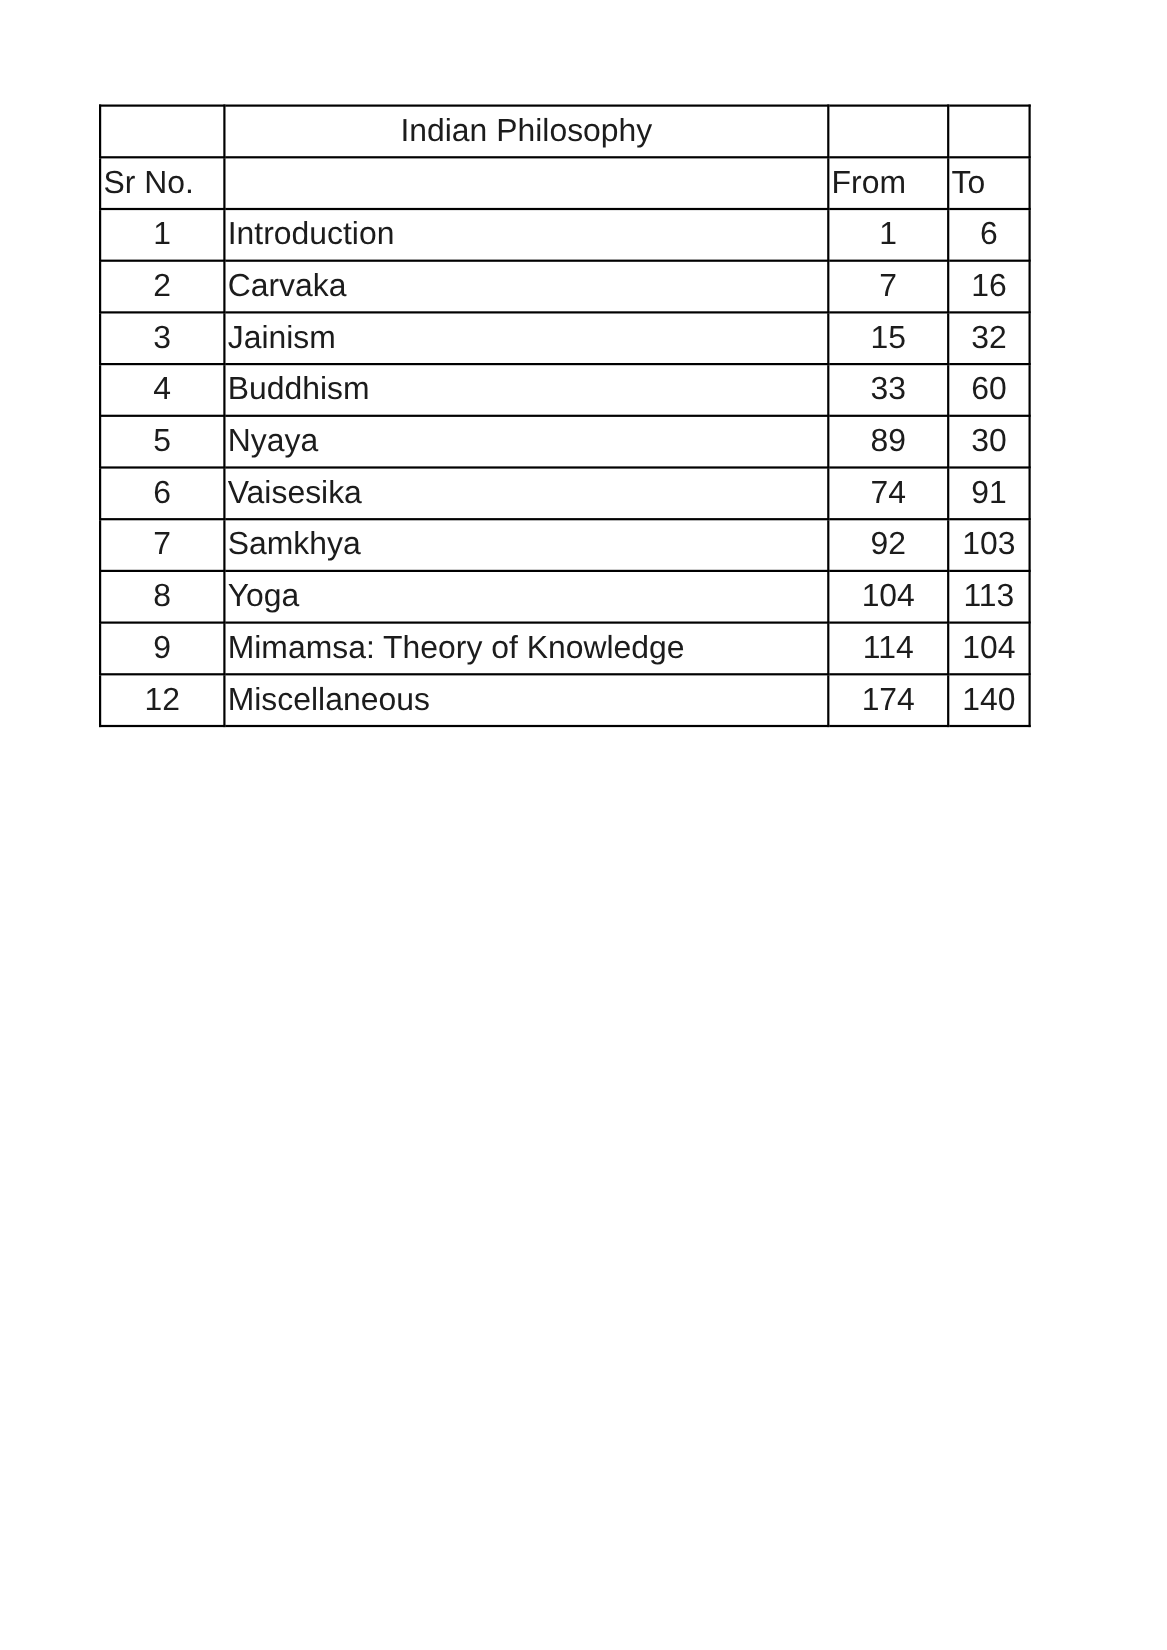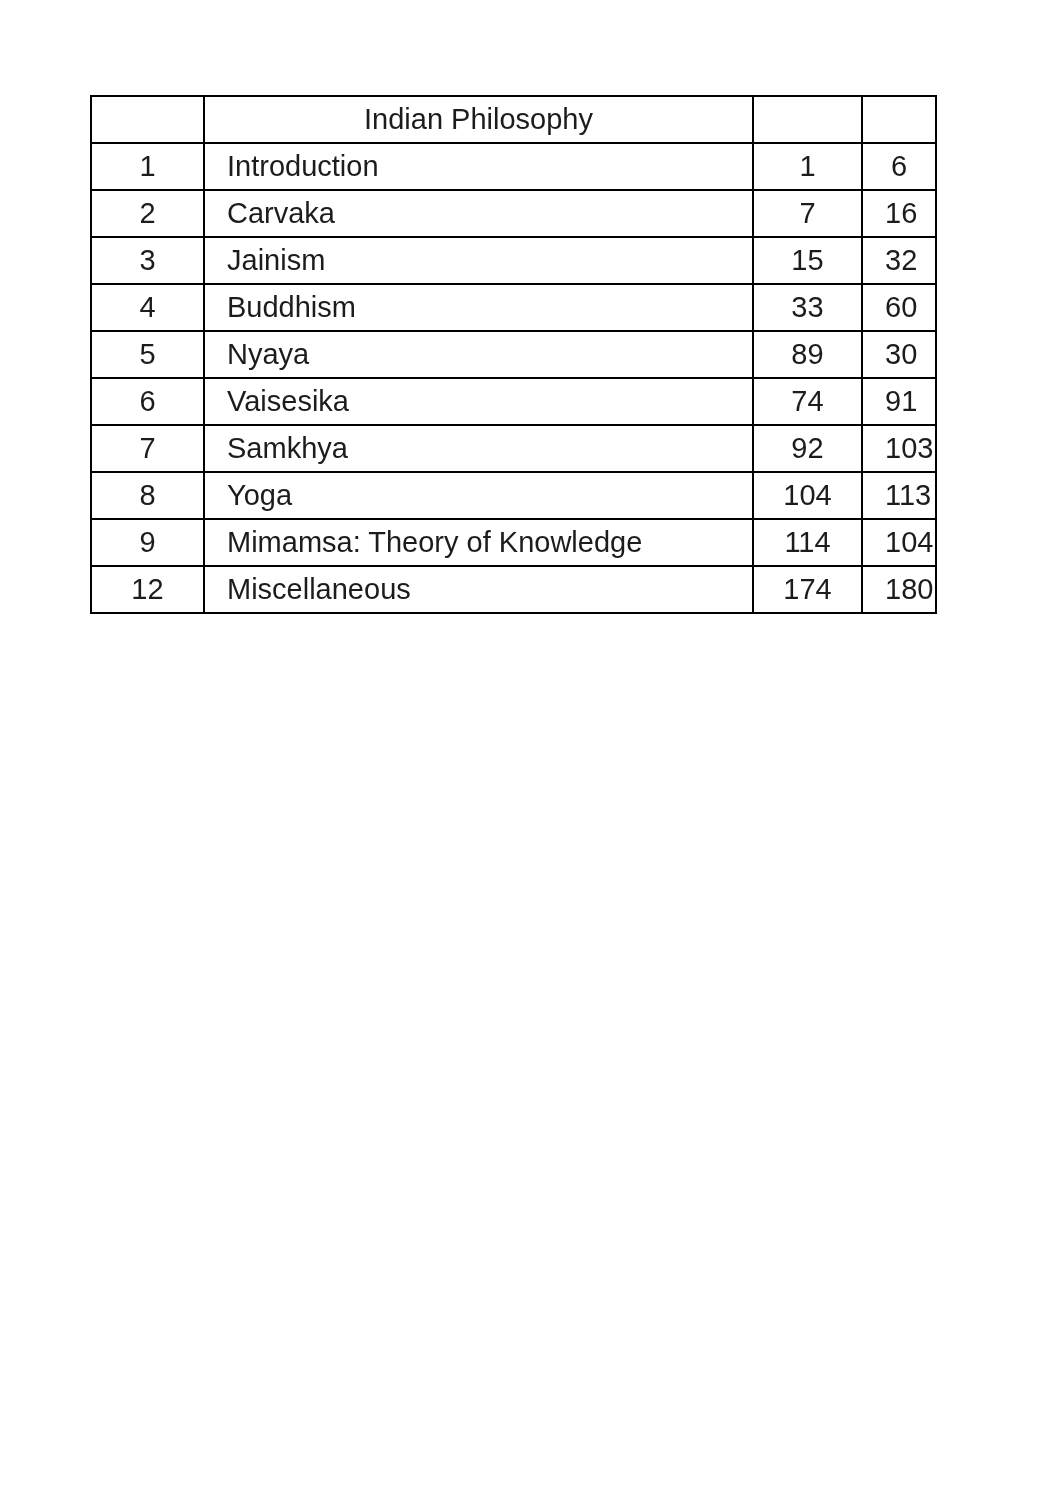--- a/index.html
+++ b/index.html
@@ -34,7 +34,7 @@
     height: 45px;
     font-size: 29px;
     line-height: 1;
-    padding: 0 22px;
+    padding: 0 2px;
     white-space: nowrap;
     overflow: hidden;
     vertical-align: middle;

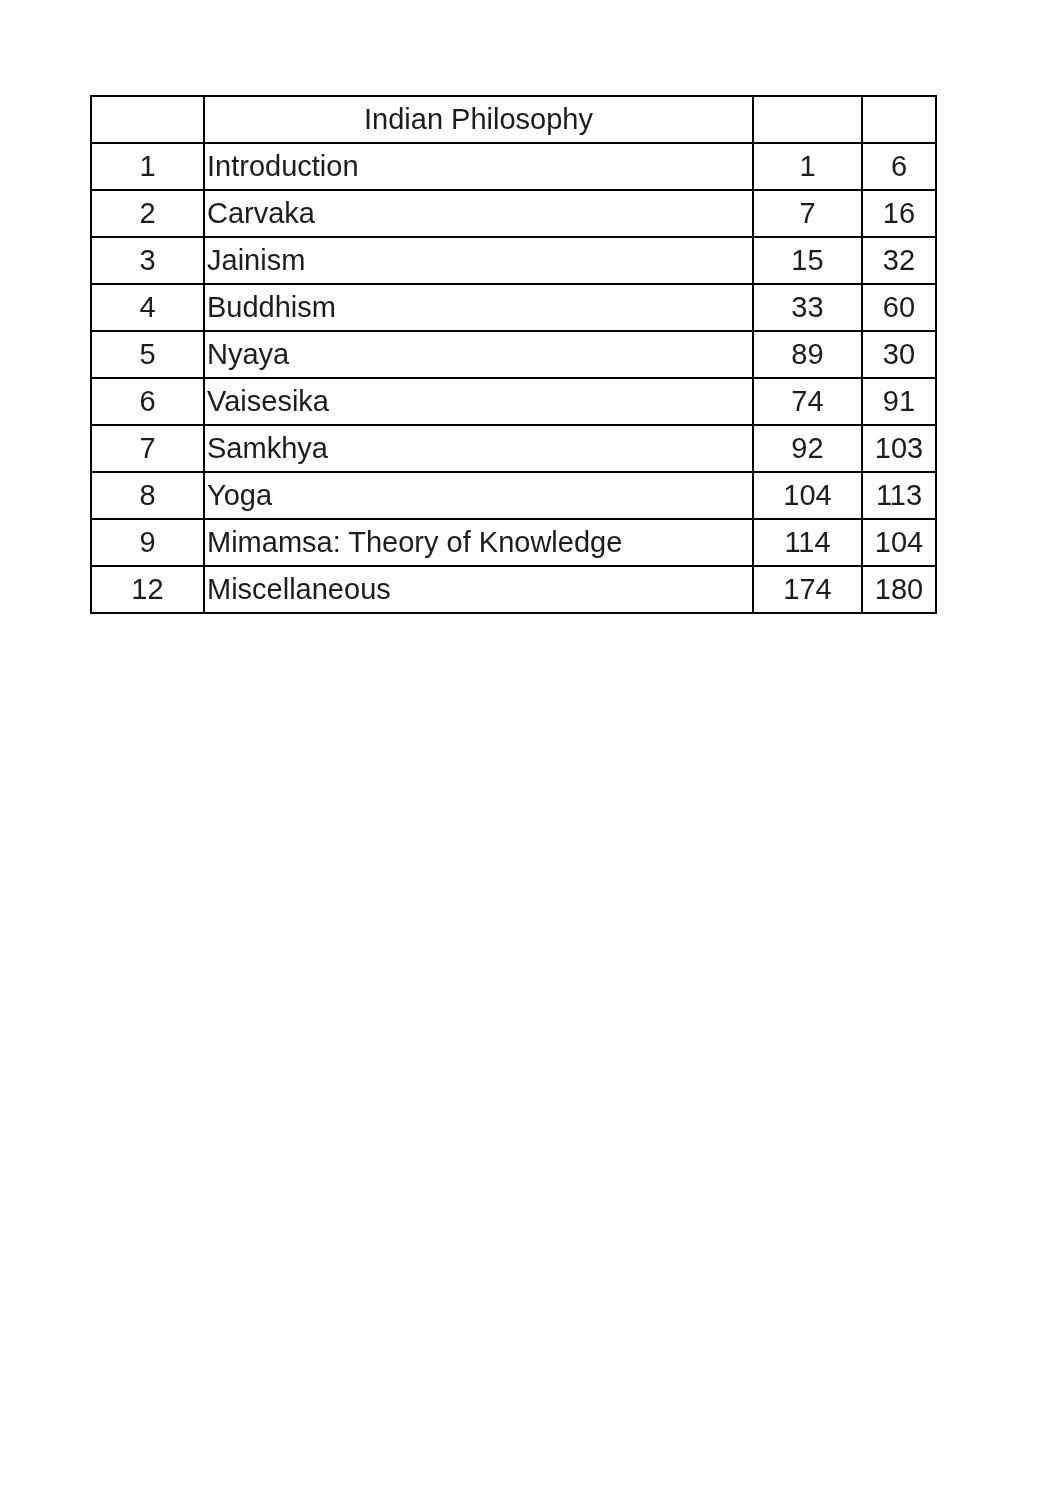--- a/index.html
+++ b/index.html
@@ -68,6 +68,12 @@
     </tr>
 
 
+    <tr>
+      <td class="left">Sr No.</td>
+      <td class="left"></td>
+      <td class="left">From</td>
+      <td class="left">To</td>
+    </tr>
 
     <tr>
       <td class="center">1</td>

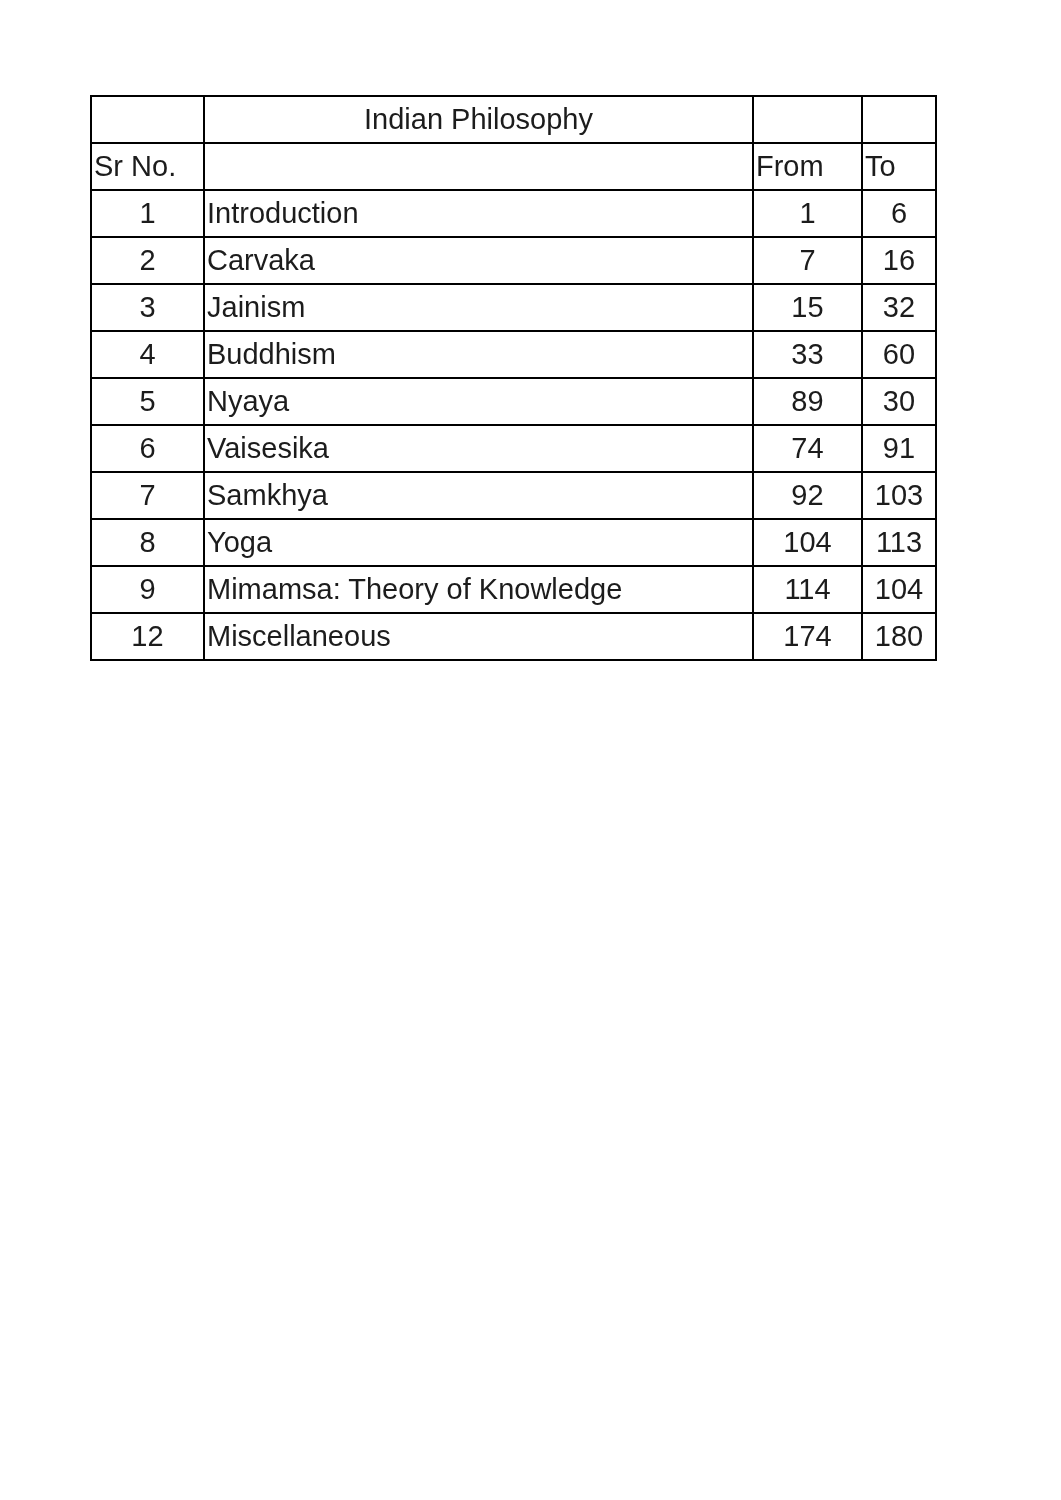--- a/index.html
+++ b/index.html
@@ -133,7 +133,7 @@
       <td class="center">12</td>
       <td class="left">Miscellaneous</td>
       <td class="center">174</td>
-      <td class="center">180</td>
+      <td class="center">140</td>
     </tr>
   </tbody>
     </table>

